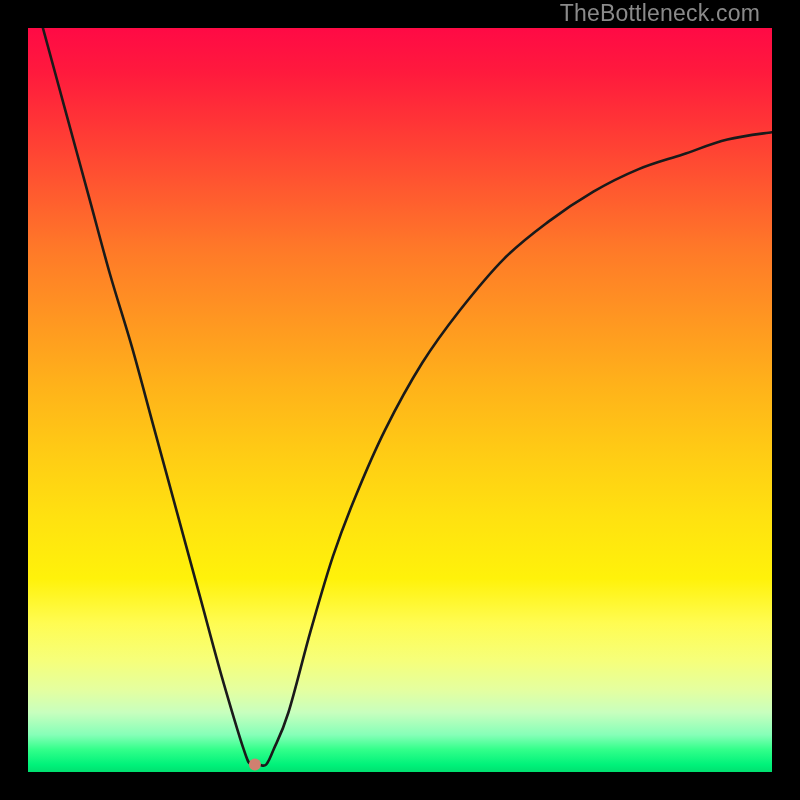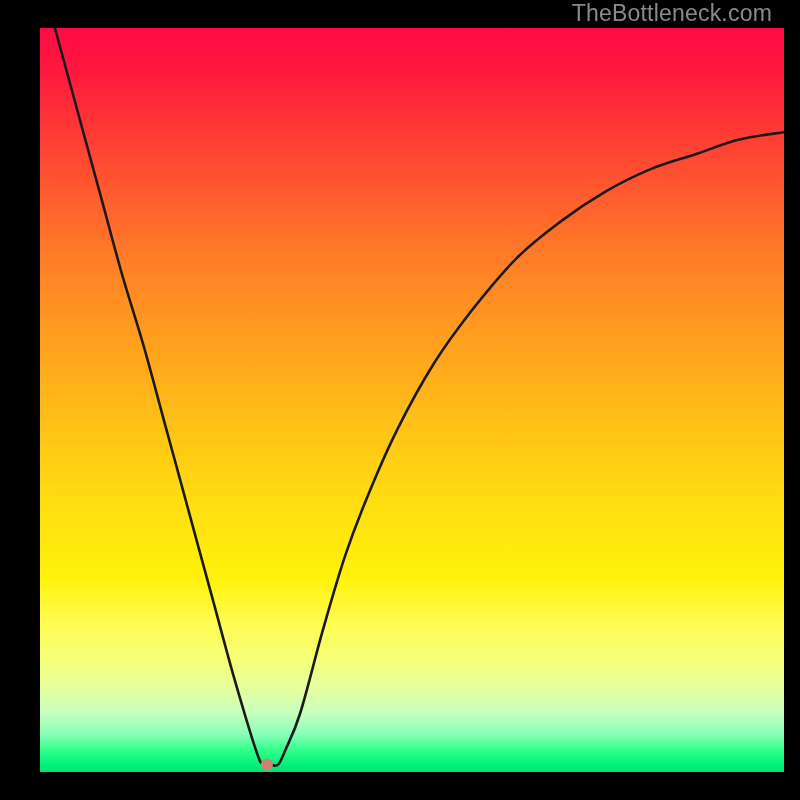--- a/index.html
+++ b/index.html
@@ -9,7 +9,6 @@
     width: 764px;
     height: 800px;
     background: #000;
-    margin-left: 12px;
   }
   .plot-area {
     position: absolute;

